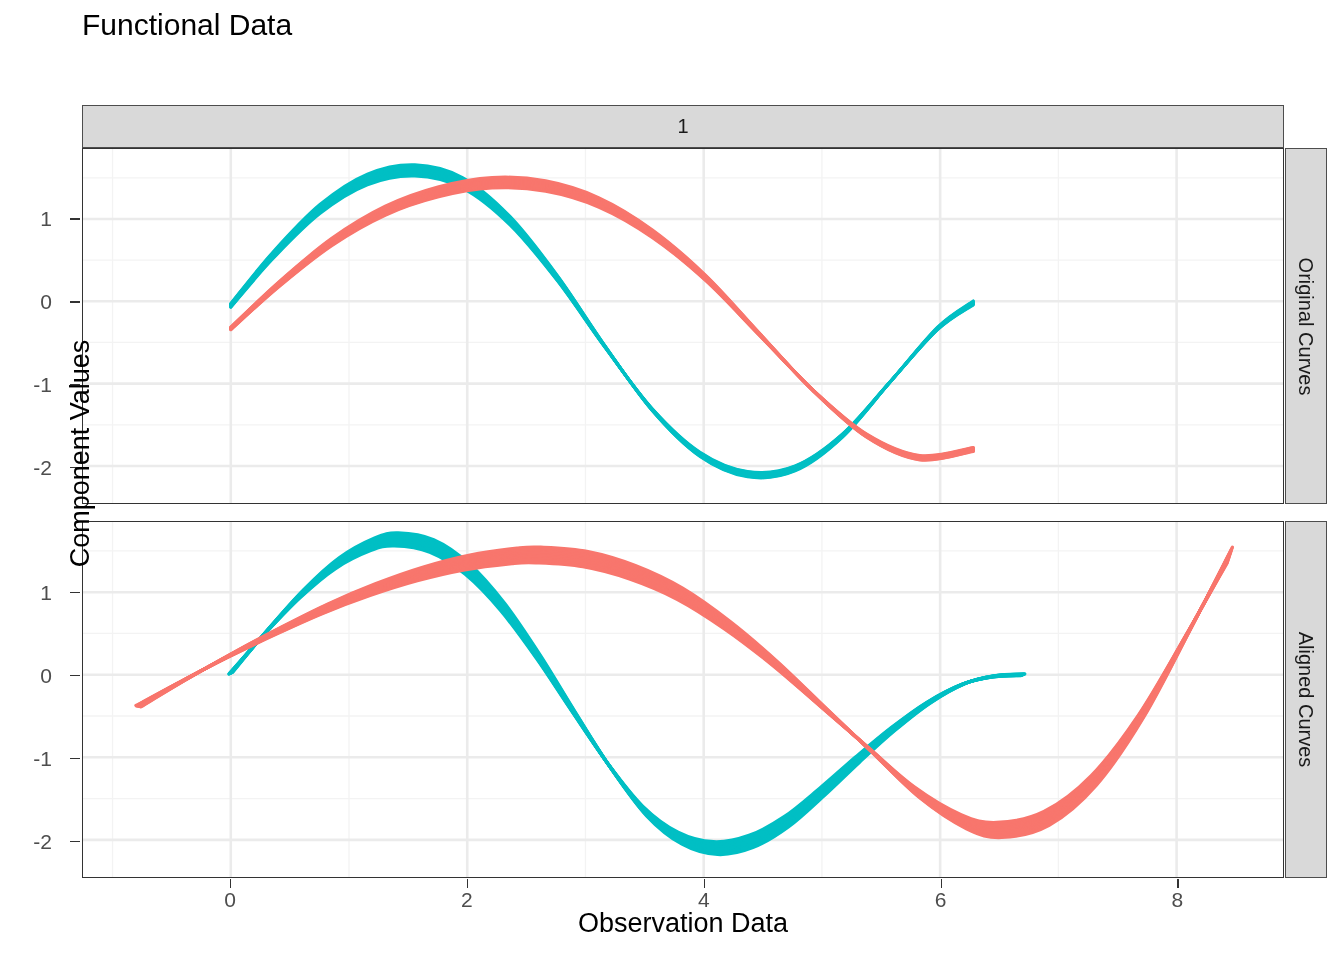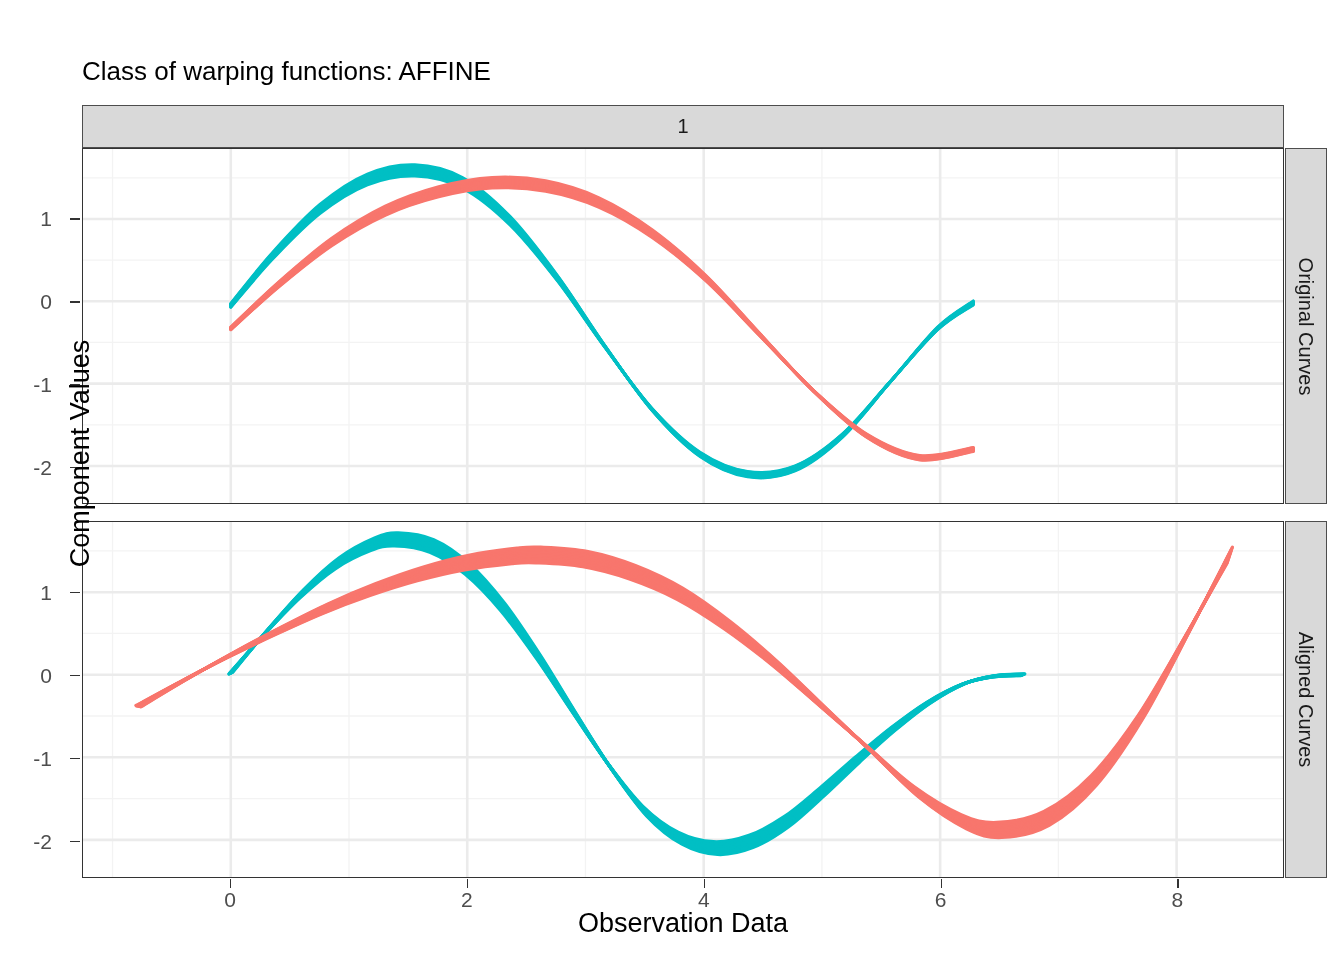--- a/index.html
+++ b/index.html
@@ -57,6 +57,7 @@
 
 <div id="root">
 
+  <div class="title">Functional Data</div>
   <div class="subtitle">Class of warping functions: AFFINE</div>
 
   <div class="strip-top">

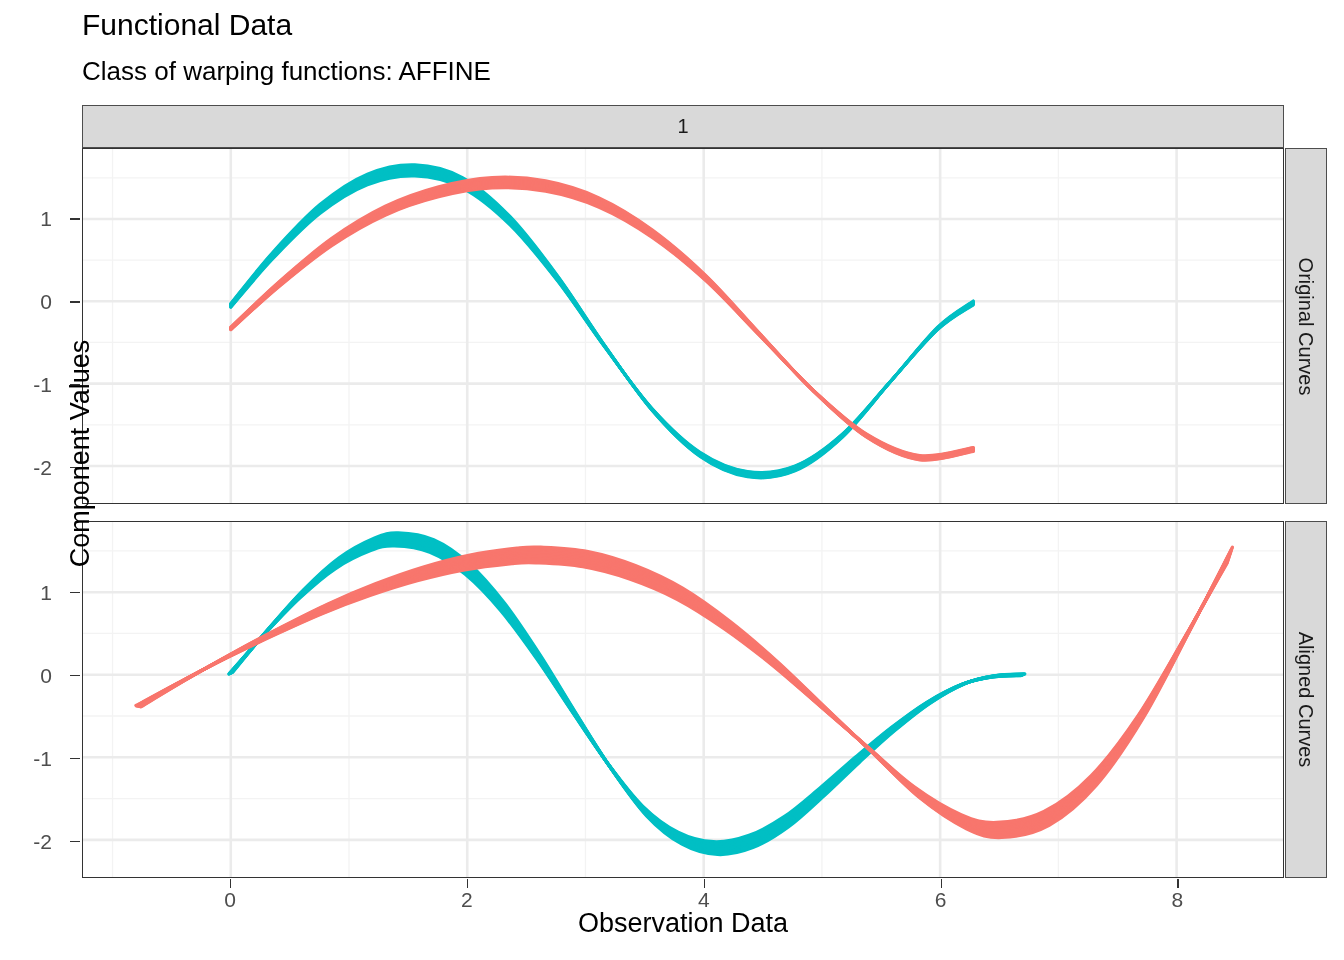--- a/index.html
+++ b/index.html
@@ -58,7 +58,6 @@
 <div id="root">
 
   <div class="title">Functional Data</div>
-  <div class="subtitle">Class of warping functions: AFFINE</div>
 
   <div class="strip-top">
     <span>1</span>

